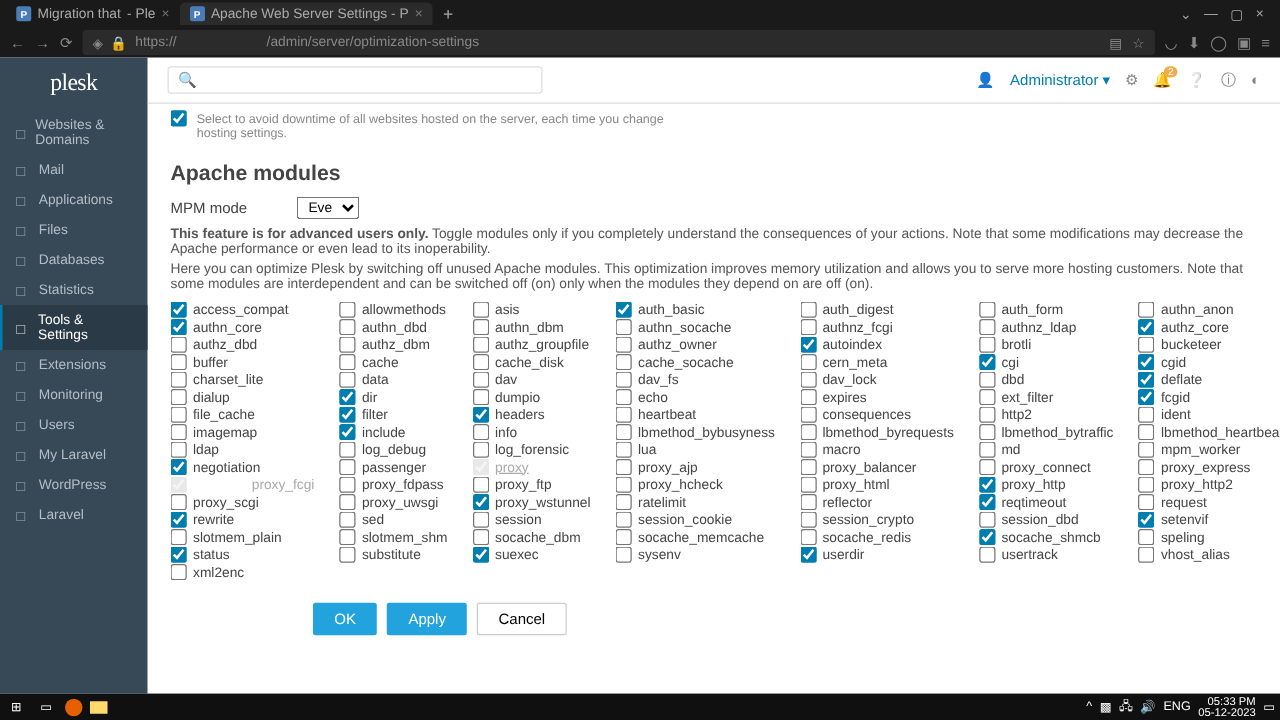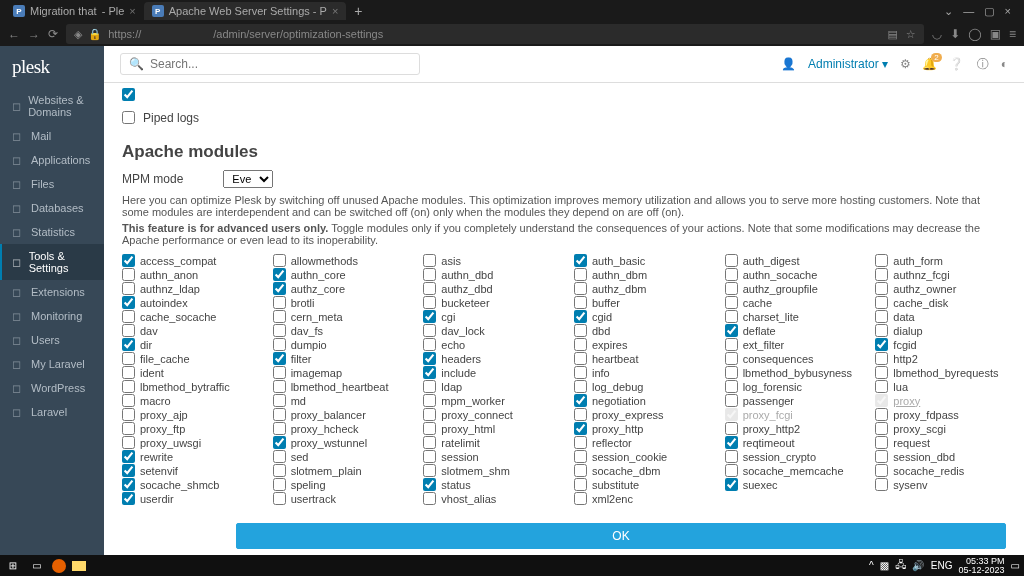--- a/index.html
+++ b/index.html
@@ -22,7 +22,7 @@
     .addr-right-icons { display: flex; gap: 8px; color: #888; font-size: 12px; }
     
     .app { display: flex; height: 509px; background: #fff; }
-    .sidebar { width: 104px; background: #374857; color: #b3bdc6; display: flex; flex-direction: column; font-size: 11px; }
+    .sidebar { width: 118px; background: #374857; color: #b3bdc6; display: flex; flex-direction: column; font-size: 11px; align-items: center; }
     .logo { color: #fff; font-size: 19px; font-family: Georgia, serif; padding: 10px 12px; letter-spacing: -0.5px; }
     .nav-item { display: flex; align-items: center; gap: 7px; padding: 6px 12px; cursor: pointer; }
     .nav-item.active { background: #2a3a47; color: #fff; border-left: 2px solid #007eb0; padding-left: 10px; }

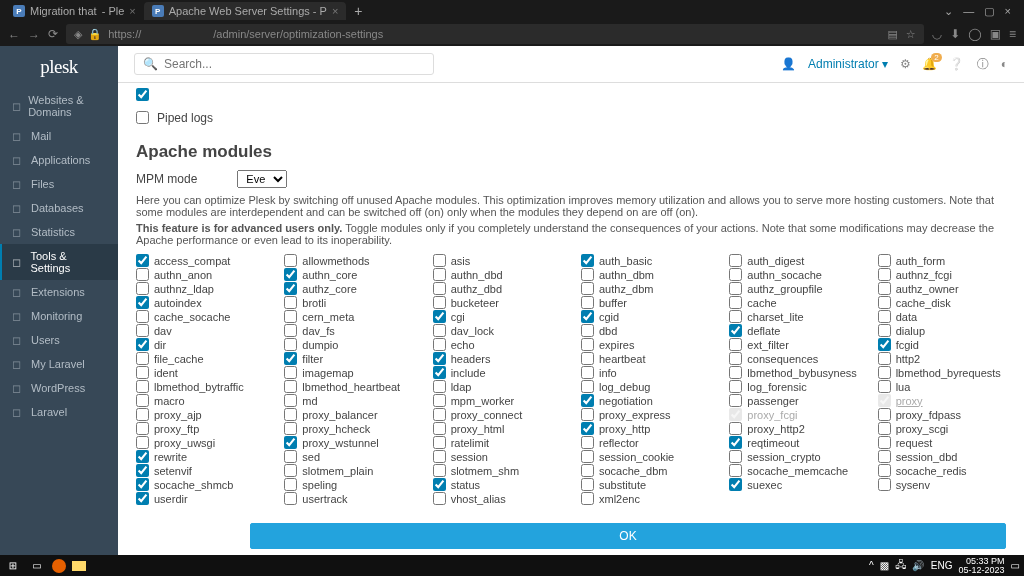--- a/index.html
+++ b/index.html
@@ -174,7 +174,6 @@
     <div class="topbar">
       <div class="search">
         <span>🔍</span>
-        <input placeholder="Search..." style="">
       </div>
       <div class="topbar-right">
         <span>👤</span>

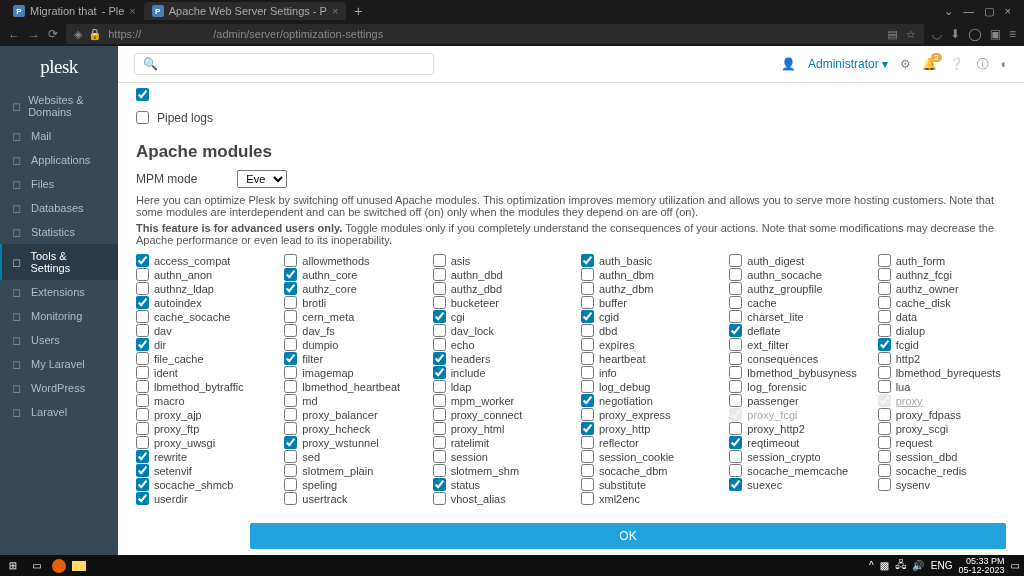--- a/index.html
+++ b/index.html
@@ -189,6 +189,7 @@
       <div class="chk-row">
         <input type="checkbox" checked="" style="">
         <div>
+          <div class="chk-desc">Select to avoid downtime of all websites hosted on the server, each time you change hosting settings.</div>
         </div>
       </div>
       <div class="chk-row">

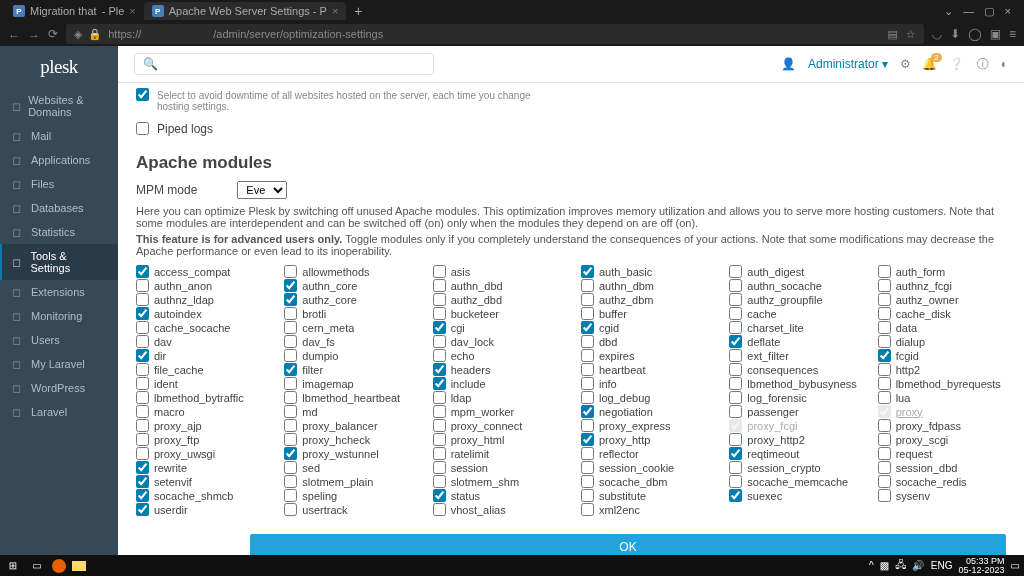--- a/index.html
+++ b/index.html
@@ -192,10 +192,6 @@
           <div class="chk-desc">Select to avoid downtime of all websites hosted on the server, each time you change hosting settings.</div>
         </div>
       </div>
-      <div class="chk-row">
-        <input type="checkbox" style="">
-        <div>Piped logs</div>
-      </div>
 
       <h2>Apache modules</h2>
       <div class="mpm-row">

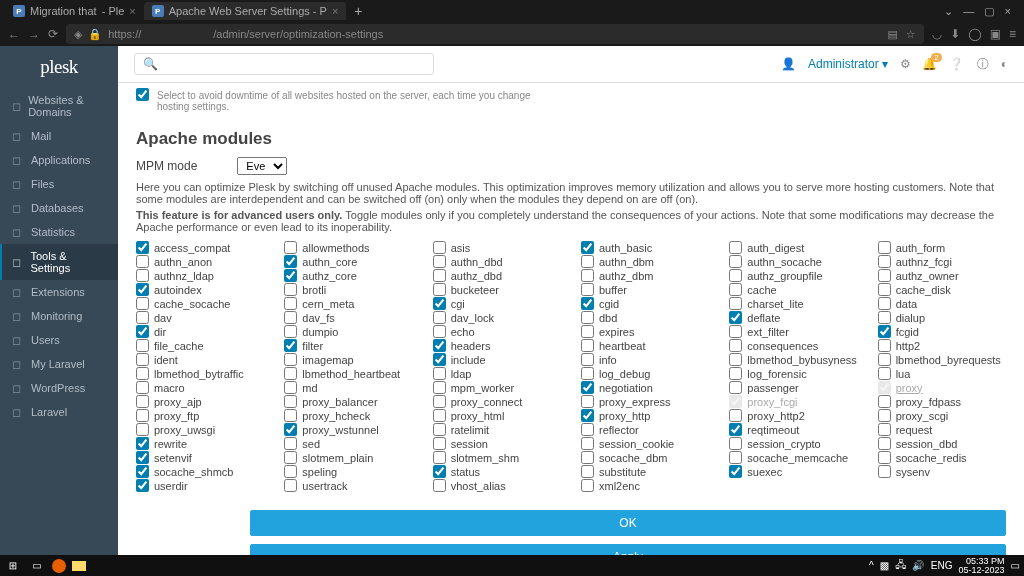--- a/index.html
+++ b/index.html
@@ -198,8 +198,8 @@
         <span>MPM mode</span>
         <select><option>Event</option></select>
       </div>
+      <div class="help"><b>This feature is for advanced users only.</b><span> Toggle modules only if you completely understand the consequences of your actions. Note that some modifications may decrease the Apache performance or even lead to its inoperability.</span></div>
       <div class="help">Here you can optimize Plesk by switching off unused Apache modules. This optimization improves memory utilization and allows you to serve more hosting customers. Note that some modules are interdependent and can be switched off (on) only when the modules they depend on are off (on).</div>
-      <div class="help"><b>This feature is for advanced users only.</b><span> Toggle modules only if you completely understand the consequences of your actions. Note that some modifications may decrease the Apache performance or even lead to its inoperability.</span></div>
 
       <div class="modules-grid" id="modules-grid">
           <label class="mod">

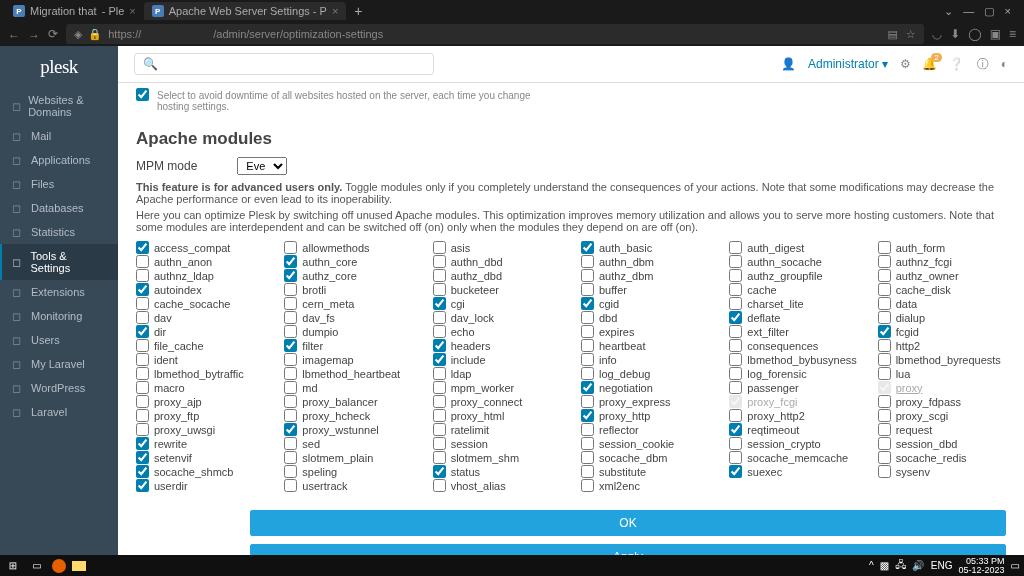--- a/index.html
+++ b/index.html
@@ -49,7 +49,7 @@
     .help { font-size: 11px; color: #555; margin: 4px 0; }
     .help b { font-size: 11px; }
     
-    .modules-grid { display: grid; grid-template-columns: repeat(6, 1fr); gap: 1px 20px; margin-top: 8px; }
+    .modules-grid { display: grid; grid-template-columns: repeat(7, 1fr); gap: 1px 20px; margin-top: 8px; }
     .mod { display: flex; align-items: center; gap: 5px; font-size: 11px; cursor: pointer; }
     
     .btn-row { display: flex; gap: 8px; margin: 18px 0 10px 114px; flex-direction: column; }

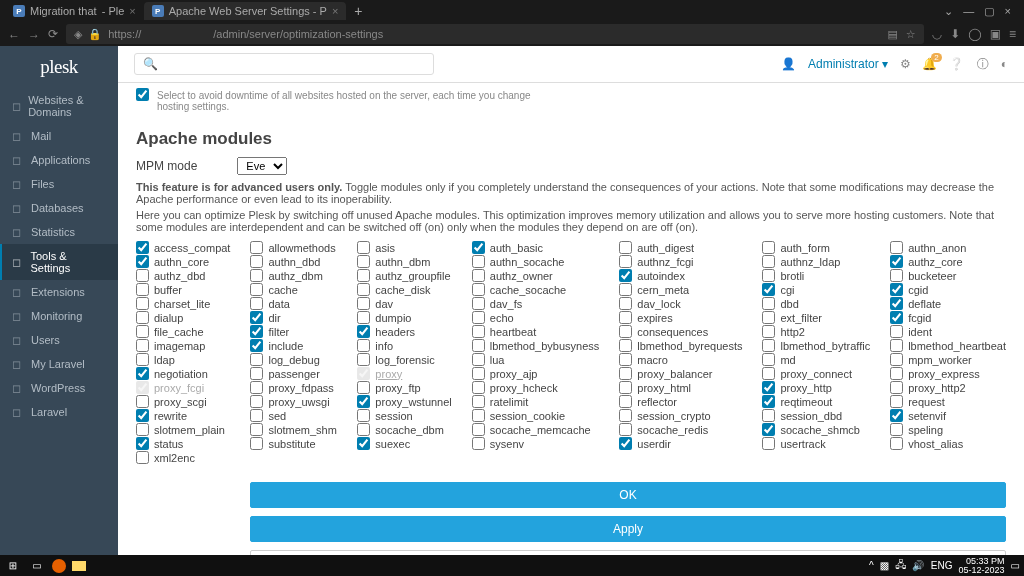--- a/index.html
+++ b/index.html
@@ -484,7 +484,7 @@
           </label>
           <label class="mod">
             <input type="checkbox" disabled="" checked="" style="">
-            <span style="color: rgb(170, 170, 170);">proxy_fcgi</span>
+            <span style="color: rgb(170, 170, 170); margin-left: 47px;">proxy_fcgi</span>
           </label>
           <label class="mod">
             <input type="checkbox" style="">

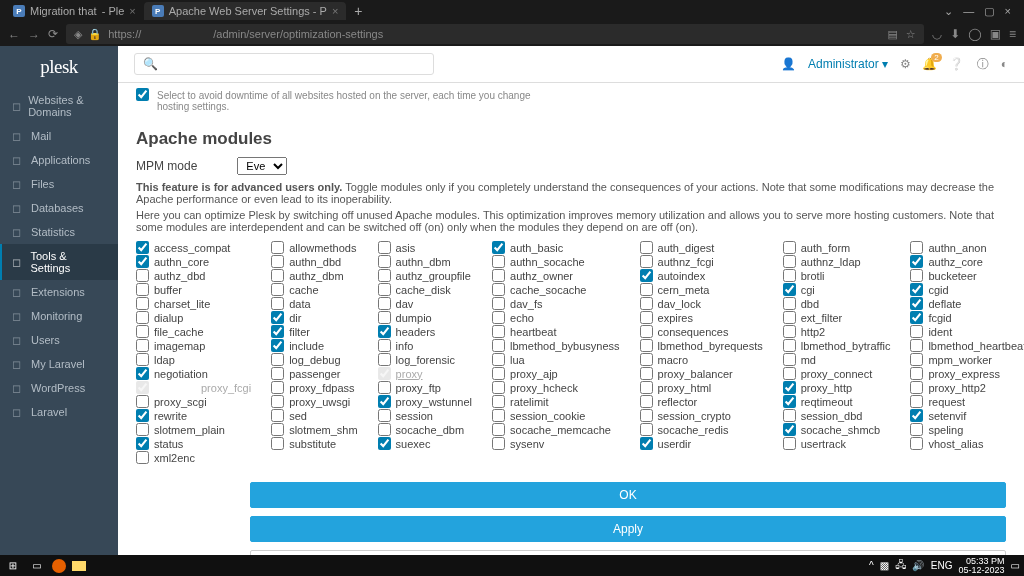--- a/index.html
+++ b/index.html
@@ -52,7 +52,7 @@
     .modules-grid { display: grid; grid-template-columns: repeat(7, 1fr); gap: 1px 20px; margin-top: 8px; }
     .mod { display: flex; align-items: center; gap: 5px; font-size: 11px; cursor: pointer; }
     
-    .btn-row { display: flex; gap: 8px; margin: 18px 0 10px 114px; flex-direction: column; }
+    .btn-row { display: flex; gap: 8px; margin: 18px 0 10px 114px; }
     .btn { padding: 5px 16px; border: 1px solid #ccc; border-radius: 2px; font-size: 12px; cursor: pointer; background: #fff; }
     .btn.primary { background: #23a3dd; color: #fff; border-color: #23a3dd; }
     

